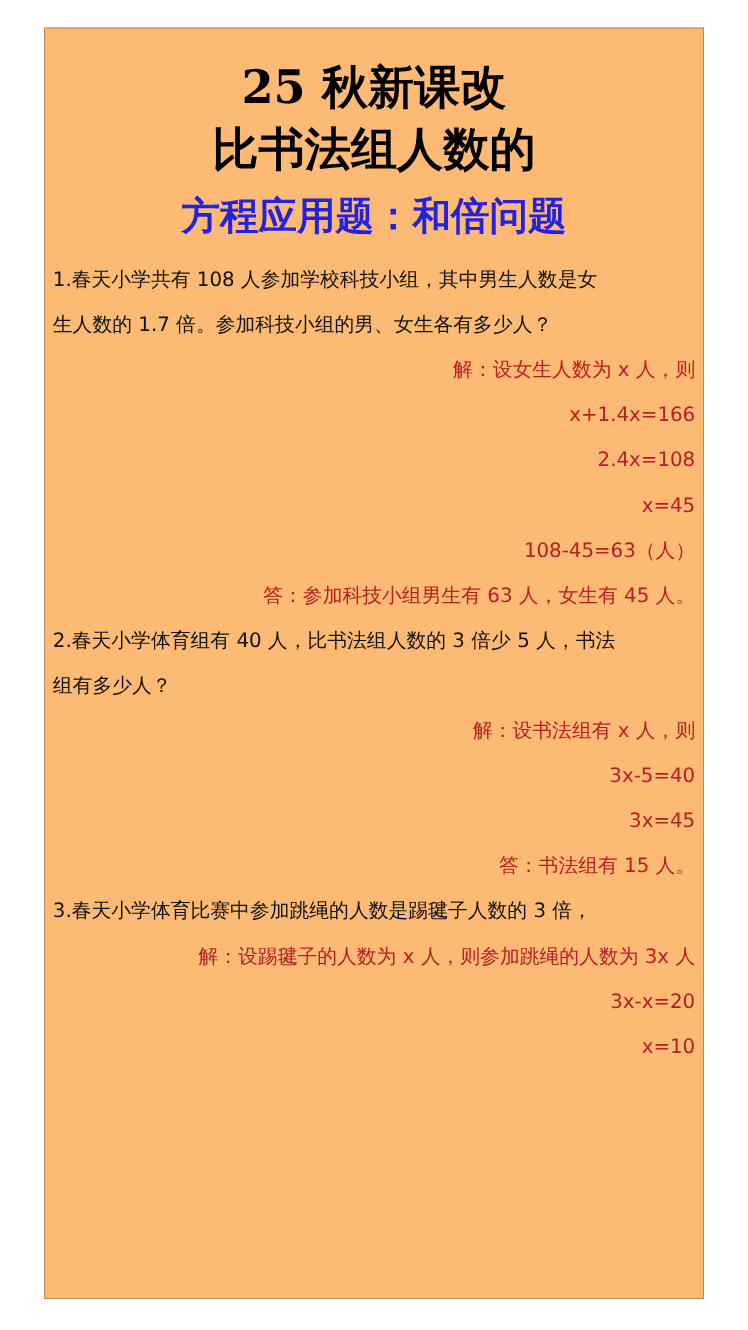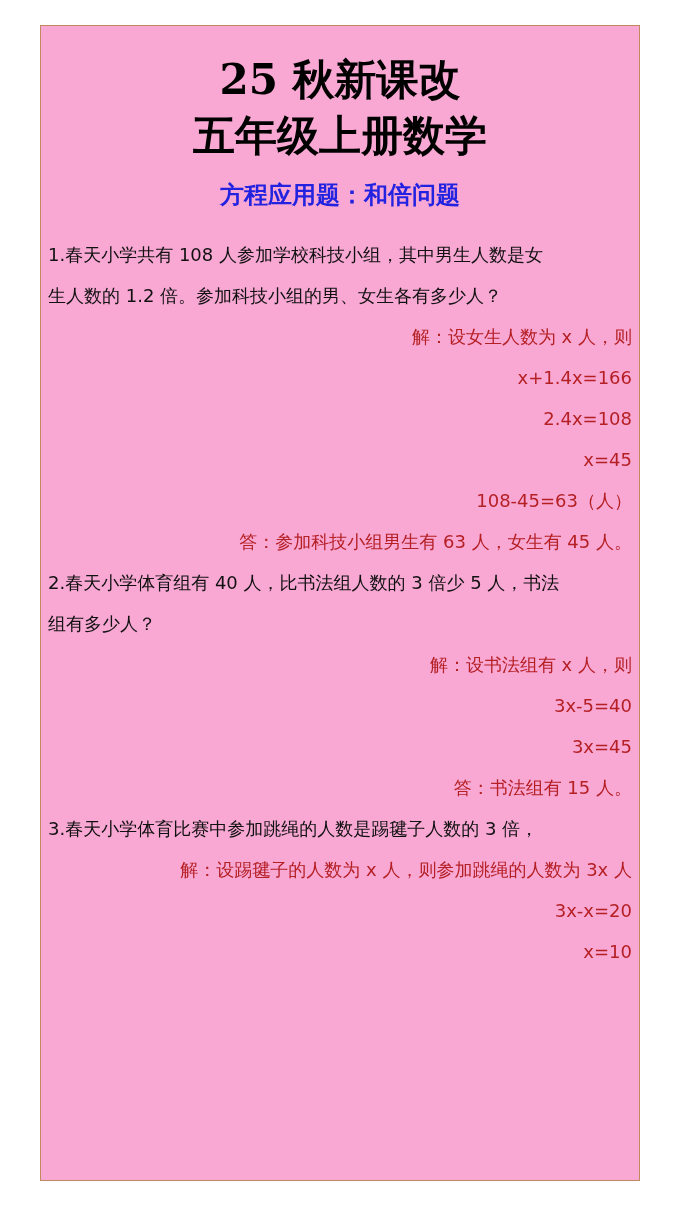--- a/index.html
+++ b/index.html
@@ -27,7 +27,7 @@
     border: 1px solid var(--border-color, #c08a5c);
     padding: 26px 7px 0 7px;
     overflow: hidden;
-    background: #f9a8d4;
+    background: #fdba74;
   }
   .title {
     margin: 0;

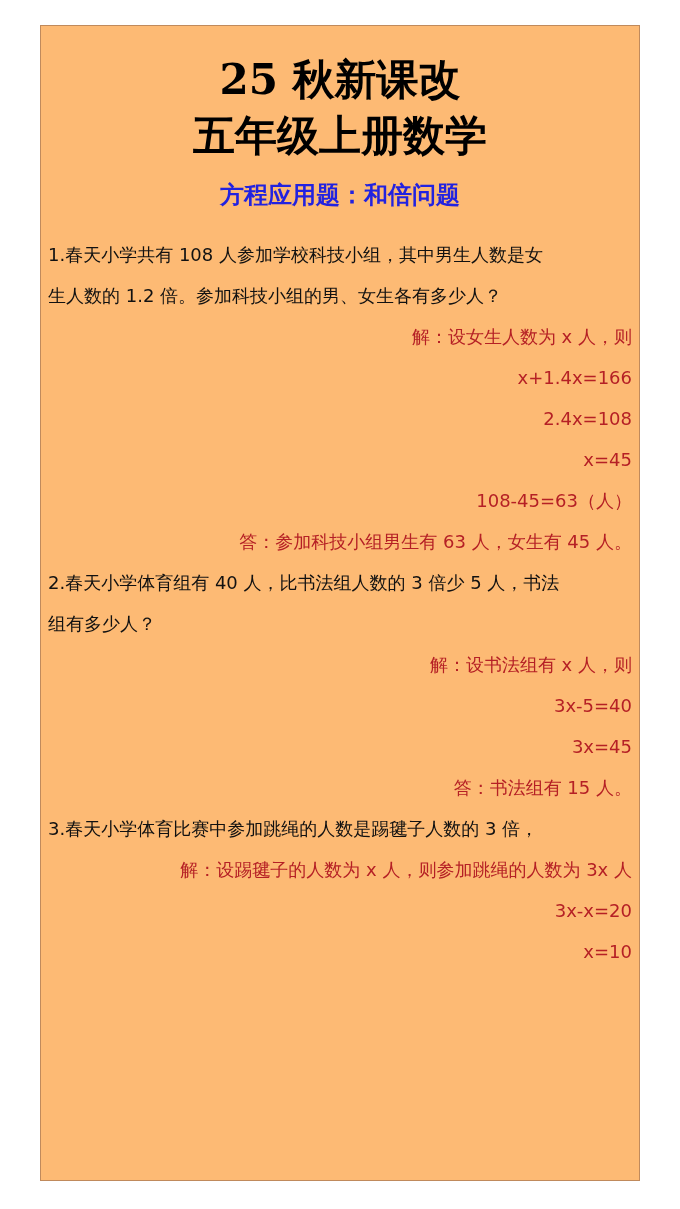--- a/index.html
+++ b/index.html
@@ -64,7 +64,7 @@
 <div class="page">
   <div class="frame">
     <h1 class="title">25 秋新课改</h1>
-    <h1 class="title">五年级上册数学</h1>
+    <h1 class="title">比书法组人数的</h1>
     <h2 class="subtitle">方程应用题：和倍问题</h2>
     <div class="body">
       <div class="line">1.春天小学共有 108 人参加学校科技小组，其中男生人数是女</div>

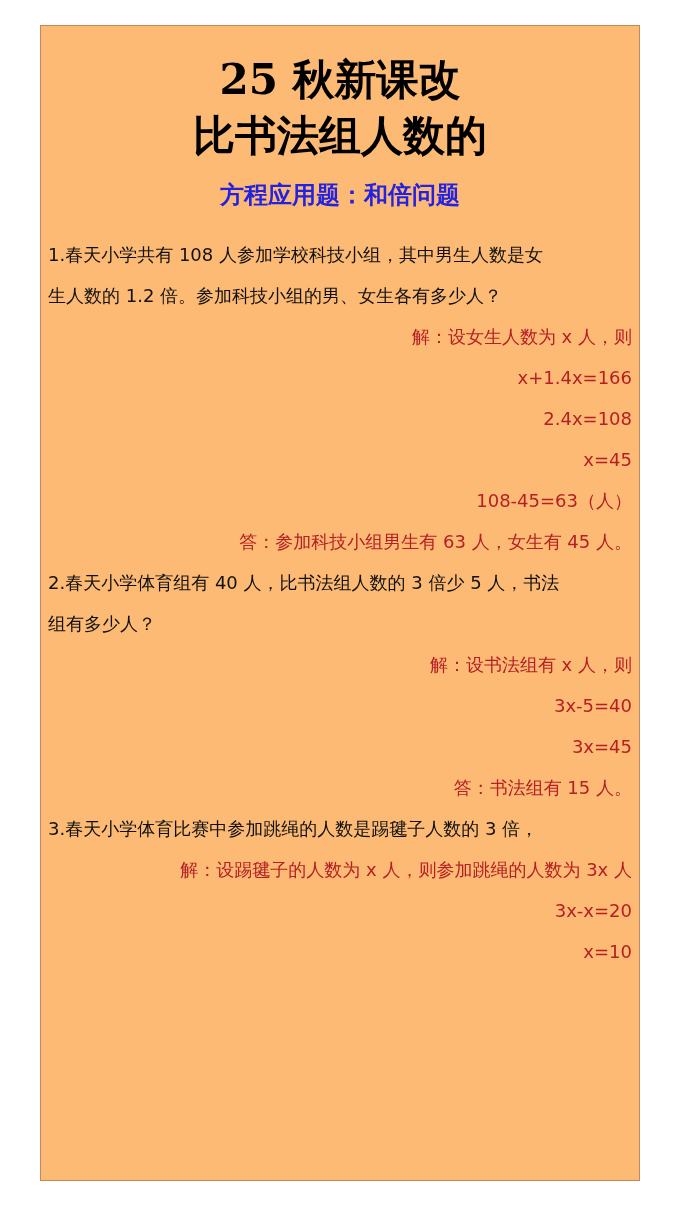--- a/index.html
+++ b/index.html
@@ -41,12 +41,12 @@
   }
   .subtitle {
     margin: 8px 0 0 0;
-    font-size: 24px;
+    font-size: 35px;
     line-height: 50px;
     font-weight: bold;
     text-align: center;
     color: var(--blue, #2222e0);
-    font-family: Liberation Mono, monospace;
+    font-family: Liberation Sans, sans-serif;
     white-space: nowrap;
   }
   .body { margin-top: 12px; }

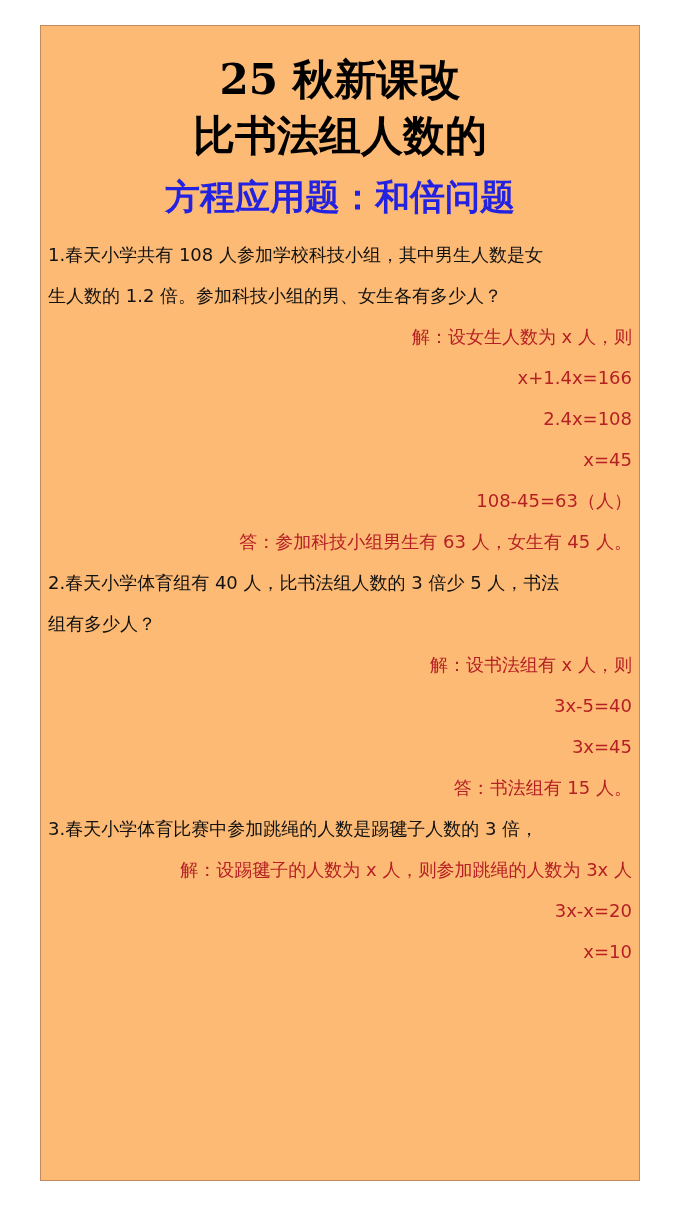--- a/index.html
+++ b/index.html
@@ -68,7 +68,7 @@
     <h2 class="subtitle">方程应用题：和倍问题</h2>
     <div class="body">
       <div class="line">1.春天小学共有 108 人参加学校科技小组，其中男生人数是女</div>
-      <div class="line">生人数的 1.2 倍。参加科技小组的男、女生各有多少人？</div>
+      <div class="line">生人数的 1.7 倍。参加科技小组的男、女生各有多少人？</div>
       <div class="line red">解：设女生人数为 x 人，则</div>
       <div class="line red">x+1.4x=166</div>
       <div class="line red">2.4x=108</div>

